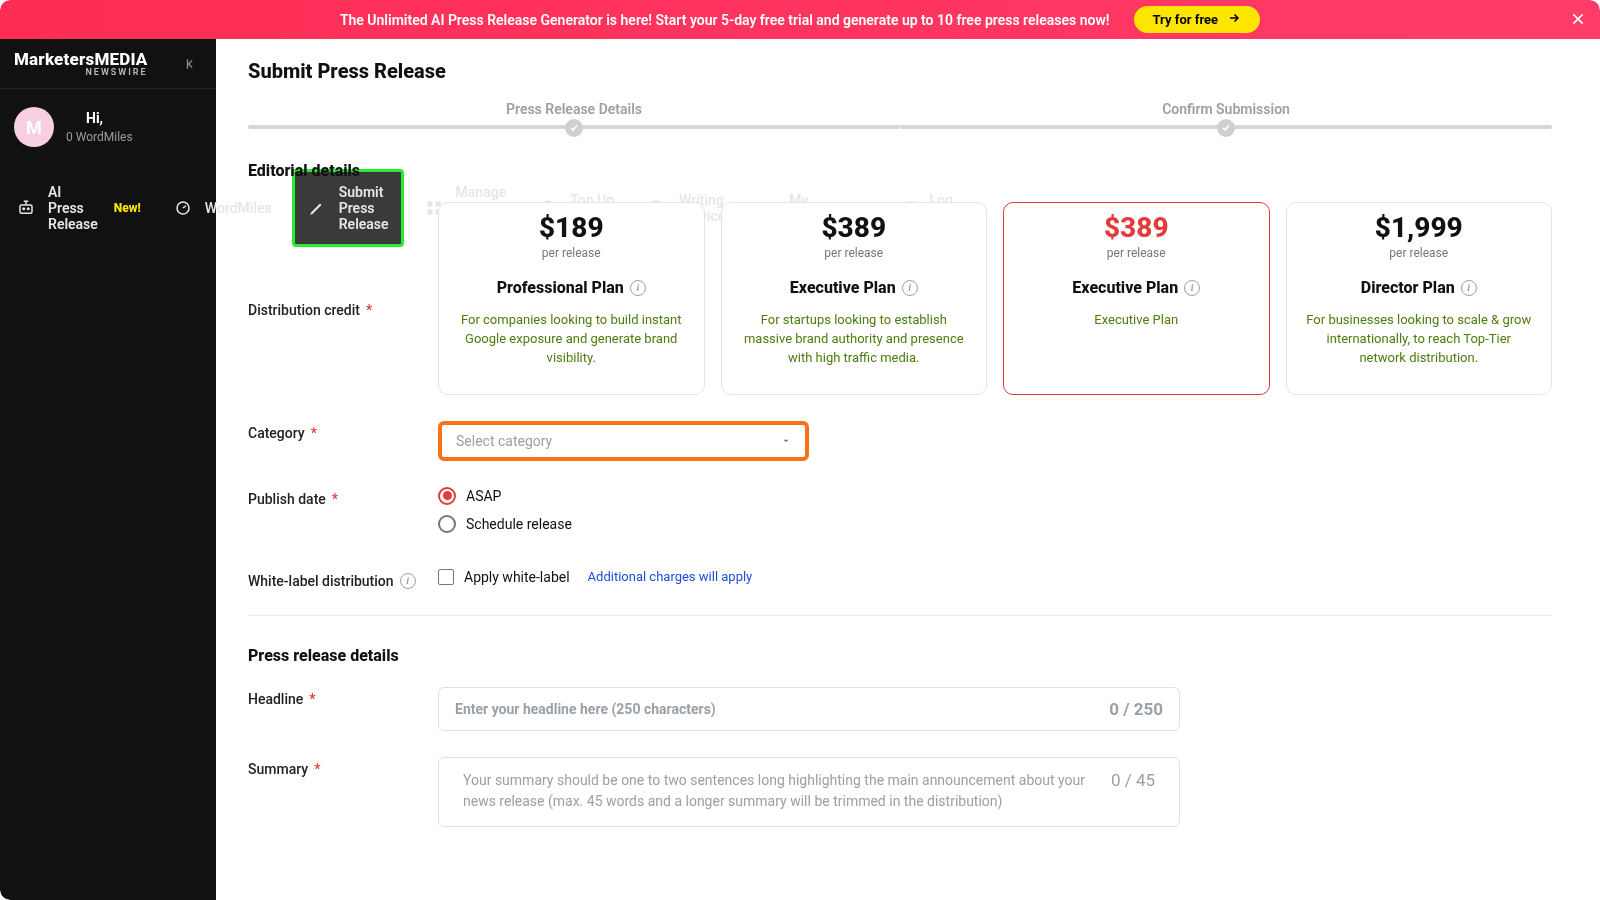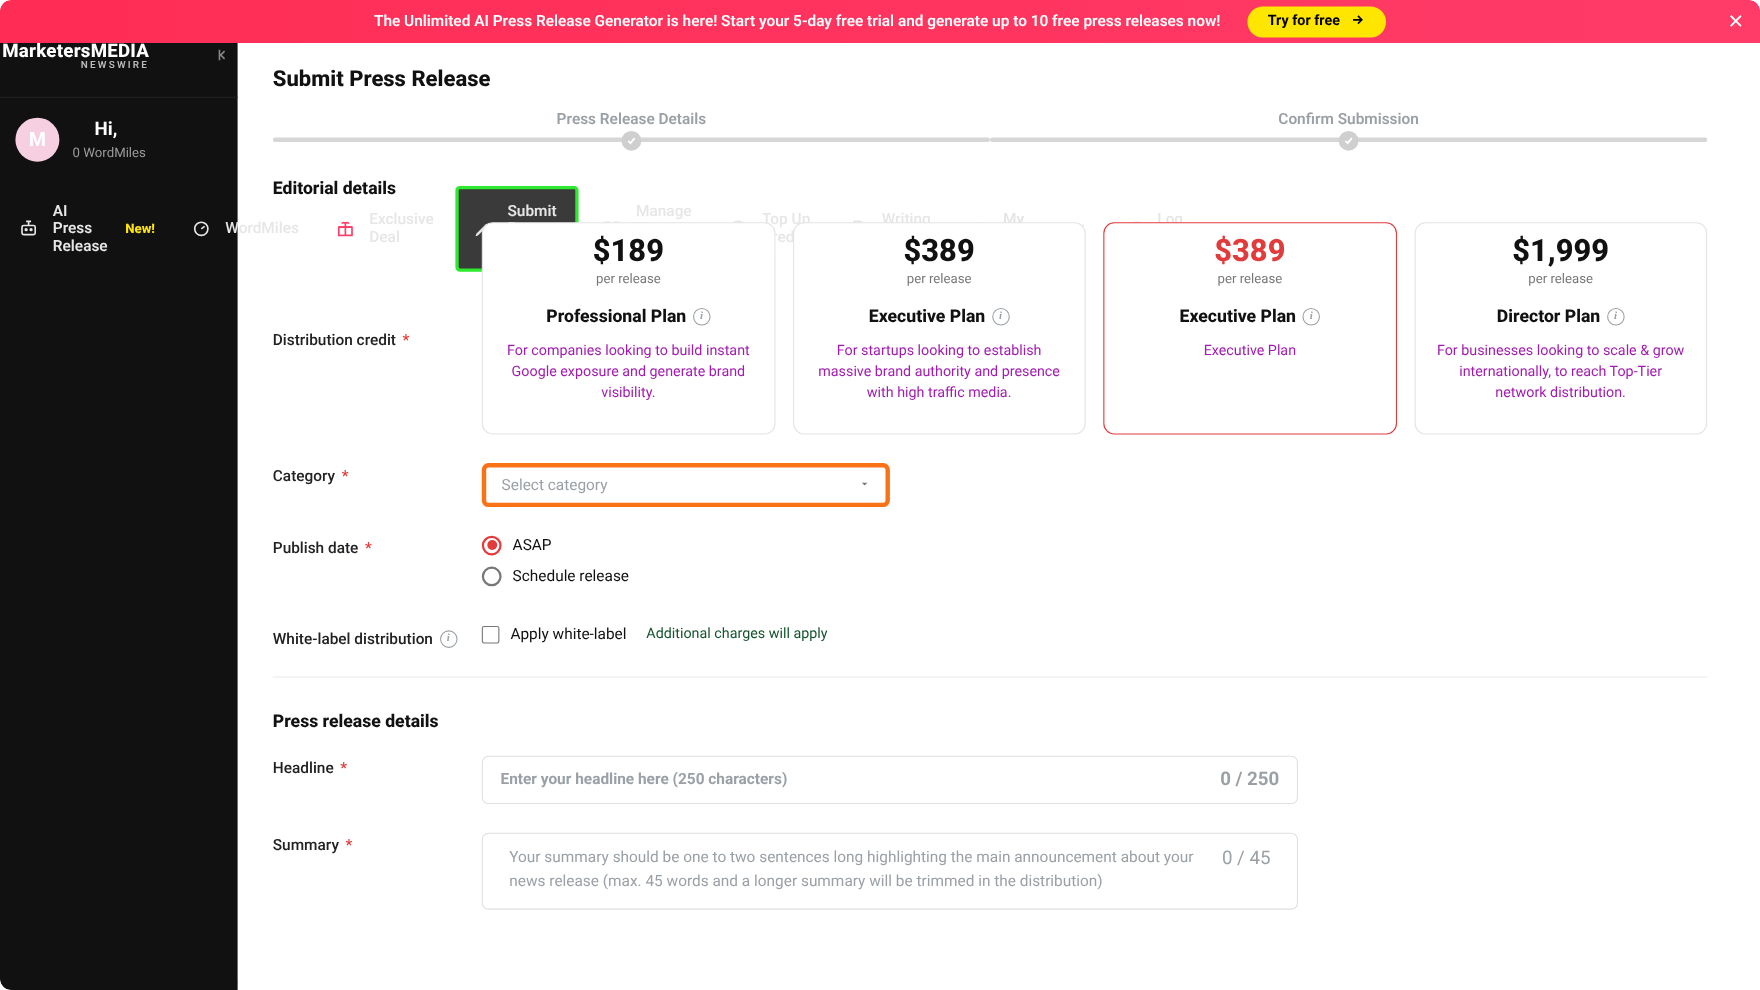--- a/index.html
+++ b/index.html
@@ -13,7 +13,7 @@
   
   .body { display:flex; height:calc(100% - 39px); }
   .sidebar { width:216px; background:#111; color:#fff; display:flex; flex-direction:column; border-bottom-left-radius:10px;}
-  .brand { height:50px; display:flex; justify-content:space-between; padding:0 2px; border-bottom:1px solid #222;}
+  .brand { height:50px; display:flex; align-items:center; justify-content:space-between; padding:0 14px; border-bottom:1px solid #222;}
   .brand-logo { font-weight:800; font-size:17px; letter-spacing:.2px; display:flex; flex-direction:column; line-height:1;}
   .brand-logo small { font-size:9px; letter-spacing:2px; align-self:flex-end; color:#bbb; font-weight:600;}
   .collapse { width:22px; height:22px; display:flex; align-items:center; justify-content:center; color:#888; cursor:pointer;}

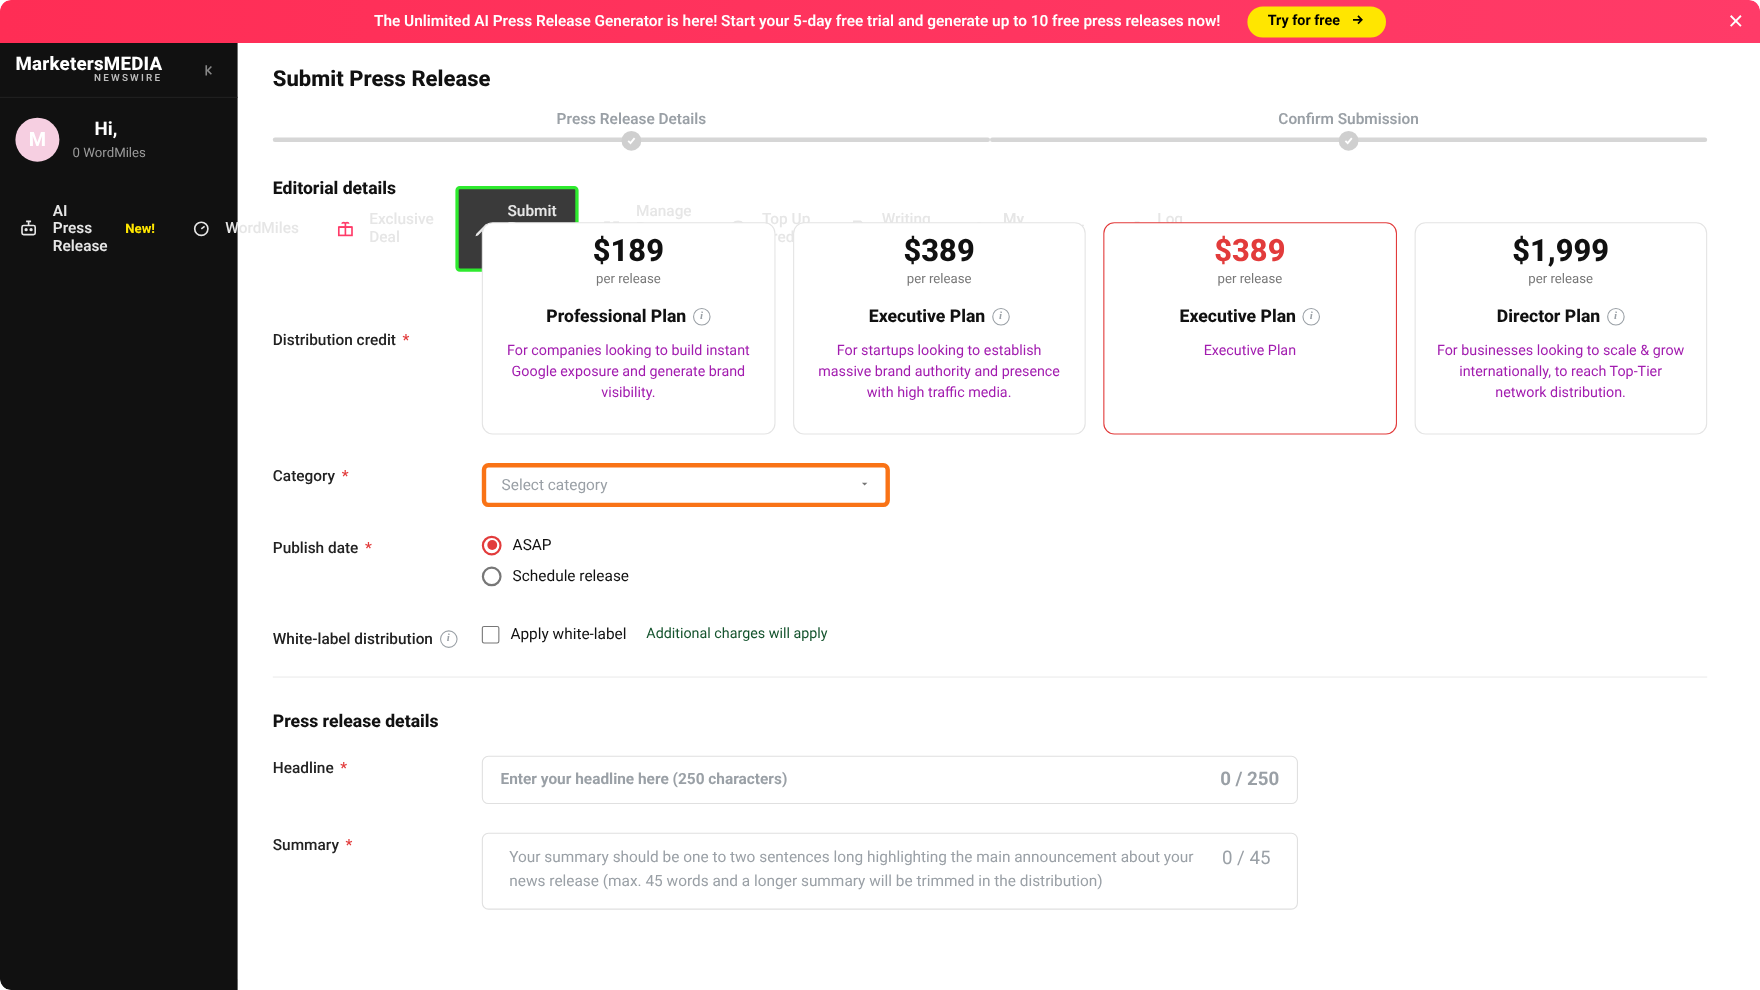--- a/index.html
+++ b/index.html
@@ -19,7 +19,7 @@
   .collapse { width:22px; height:22px; display:flex; align-items:center; justify-content:center; color:#888; cursor:pointer;}
   .user { display:flex; align-items:center; gap:12px; padding:18px 14px 22px;}
   .avatar { width:40px; height:40px; border-radius:50%; background:#f6cfe1; display:flex; align-items:center; justify-content:center; font-weight:700; color:#fff; font-size:18px;}
-  .user-text .hi { font-weight:700; font-size:17px;padding-left:20px; }
+  .user-text .hi { font-weight:700; font-size:14px;padding-left:20px; }
   .user-text .miles { font-size:12px; color:#9b9b9b; margin-top:4px;}
   .nav { display:flex; flex-direction:row; }
   .nav-item { display:flex; align-items:center; gap:12px; padding:12px 16px; font-size:14px; color:#e6e6e6; cursor:pointer; font-weight:600;}

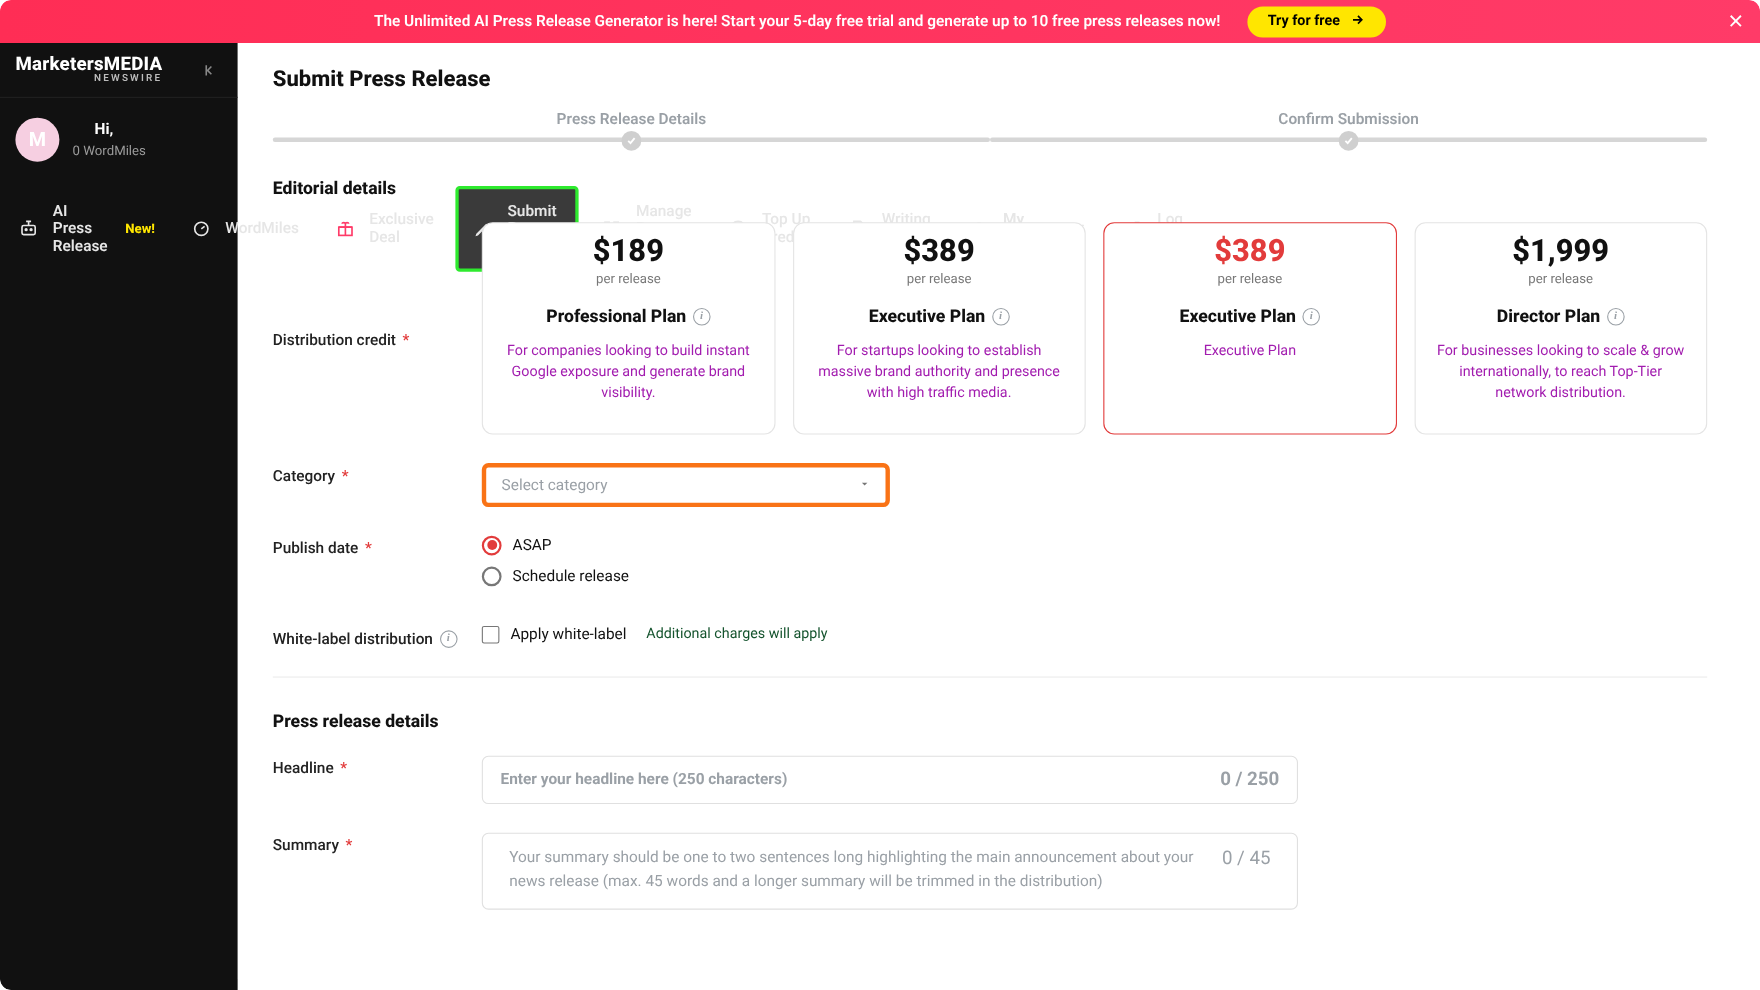--- a/index.html
+++ b/index.html
@@ -141,15 +141,6 @@
         <span>WordMiles</span>
       </div>
       <div class="nav-sep"></div>
-      <div class="nav-item plain">
-        <span class="icon">
-              <svg width="18" height="18" viewBox="0 0 24 24" fill="none" stroke="#ff3b68" stroke-width="2">
-                <rect x="4" y="10" width="16" height="10"></rect>
-                <path d="M4 10h16M12 6v14M8 6c0-2 4-2 4 0M16 6c0-2-4-2-4 0"></path>
-              </svg>
-            </span>
-        <span>Exclusive Deal</span>
-      </div>
       <div class="nav-item active highlight">
         <span class="icon">
               <svg width="18" height="18" viewBox="0 0 24 24" fill="#e6e6e6">

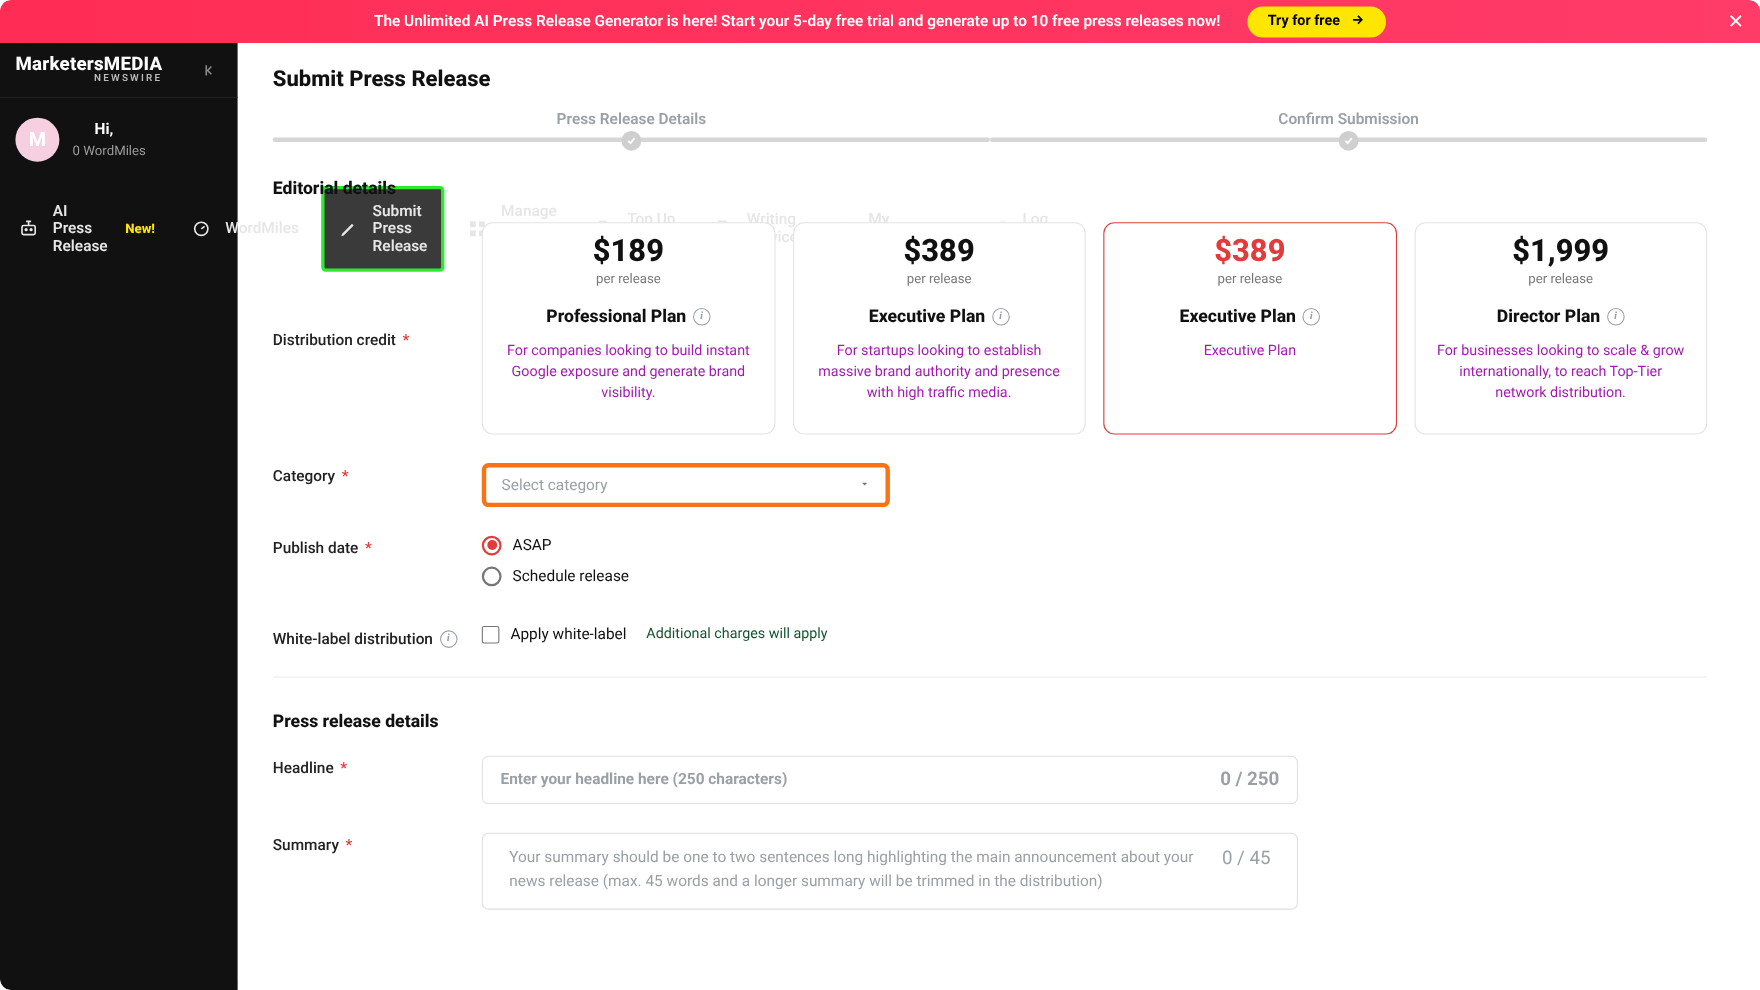--- a/index.html
+++ b/index.html
@@ -52,7 +52,7 @@
   .plan.selected .price { color:#e23b3b; }
   .plan .per { font-size:12px; color:#777; margin-top:2px;}
   .plan .name { font-size:16px; font-weight:800; margin-top:18px; display:inline-flex; align-items:center; gap:6px; white-space:nowrap;}
-  .plan .desc { font-size:13px; color:#a21caf; margin-top:14px; line-height:1.45;}
+  .plan .desc { font-size:13px; color:#4d7c0f; margin-top:14px; line-height:1.45;}
   .info-icon { display:inline-flex; width:16px; height:16px; border-radius:50%; border:1.5px solid #9aa0a6; align-items:center; justify-content:center; font-size:10px; color:#9aa0a6; font-weight:700; font-style:italic; font-family:serif;}
   
   .select { width:371px; height:40px; border:4px solid #f97316; border-radius:6px; display:flex; align-items:center; justify-content:space-between; padding:0 14px; color:#9aa0a6; font-size:14px; cursor:pointer; background:#fff;}

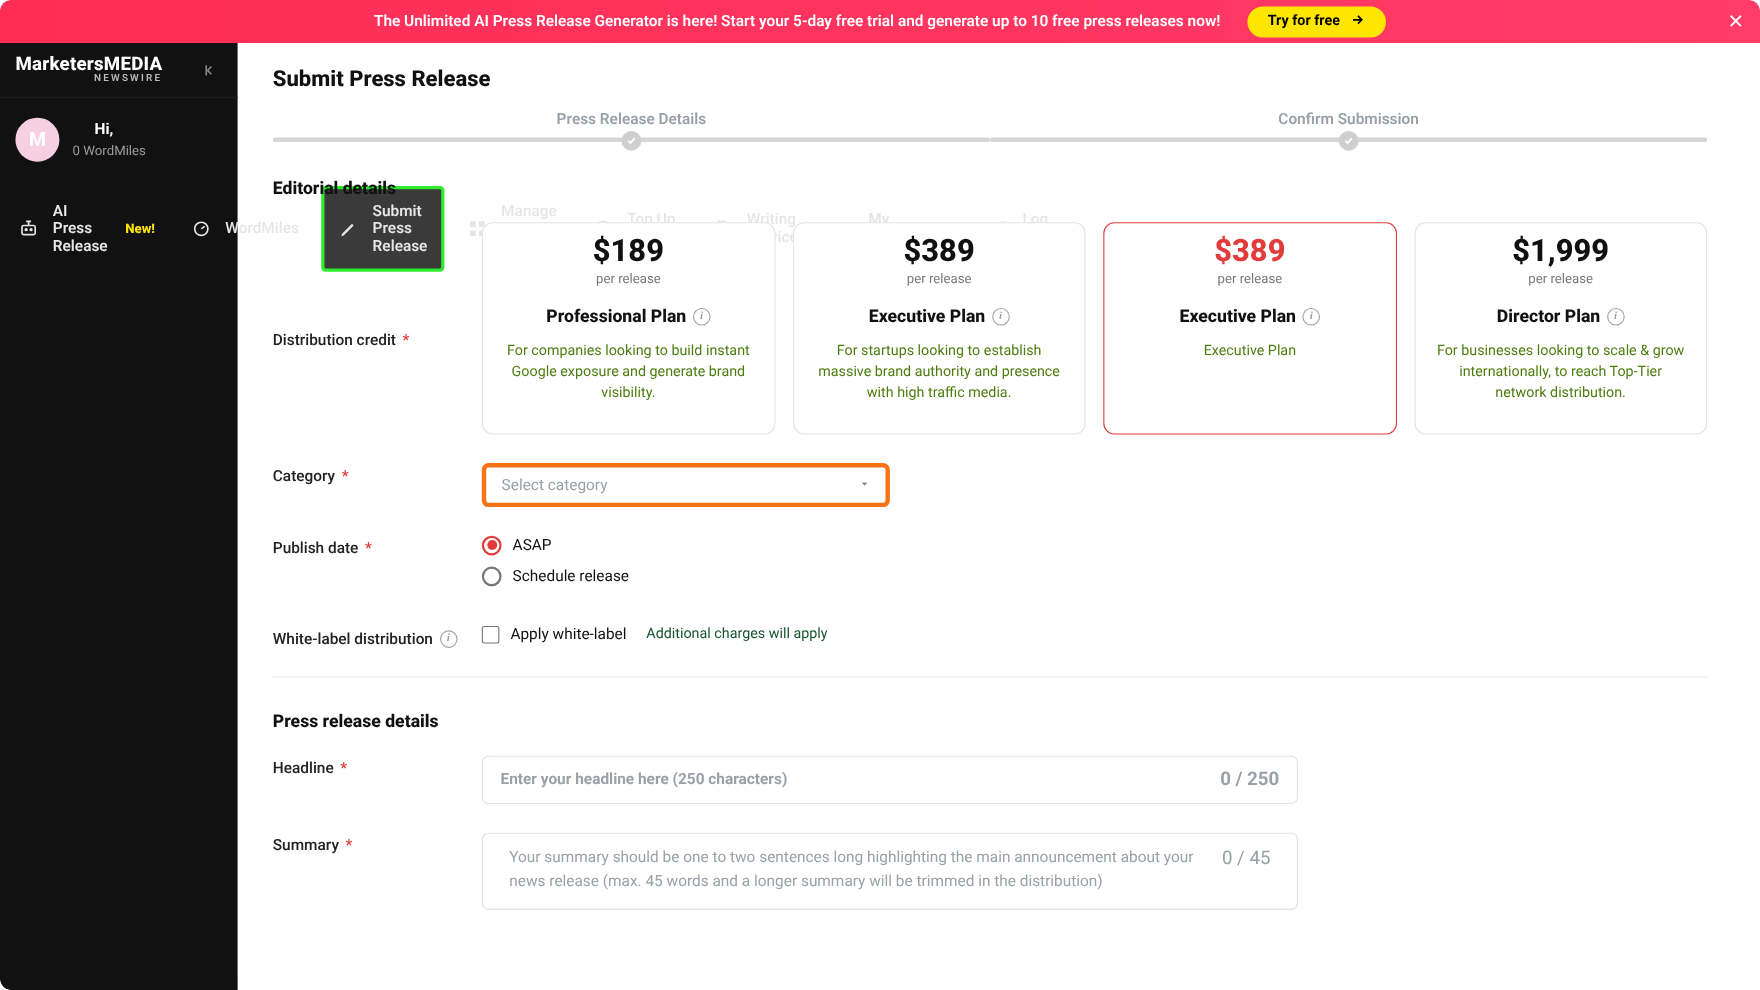--- a/index.html
+++ b/index.html
@@ -64,7 +64,7 @@
   
   .check-row { display:flex; align-items:center; gap:10px; font-size:14px;}
   .checkbox { width:16px; height:16px; border:1.5px solid #777; border-radius:2px;}
-  .warn { color:#14532d; font-size:13px; margin-left:8px;}
+  .warn { color:#1d4ed8; font-size:13px; margin-left:8px;}
   .hr { border-top:1px solid #ececec; margin:22px 0 30px;}
   
   .tfield { flex:1; max-width:742px; height:44px; border:1px solid #e0e0e0; border-radius:6px; display:flex; align-items:center; padding:0 16px; font-size:14px; color:#9aa0a6; background:#fff; justify-content:space-between;font-weight:bold;}

